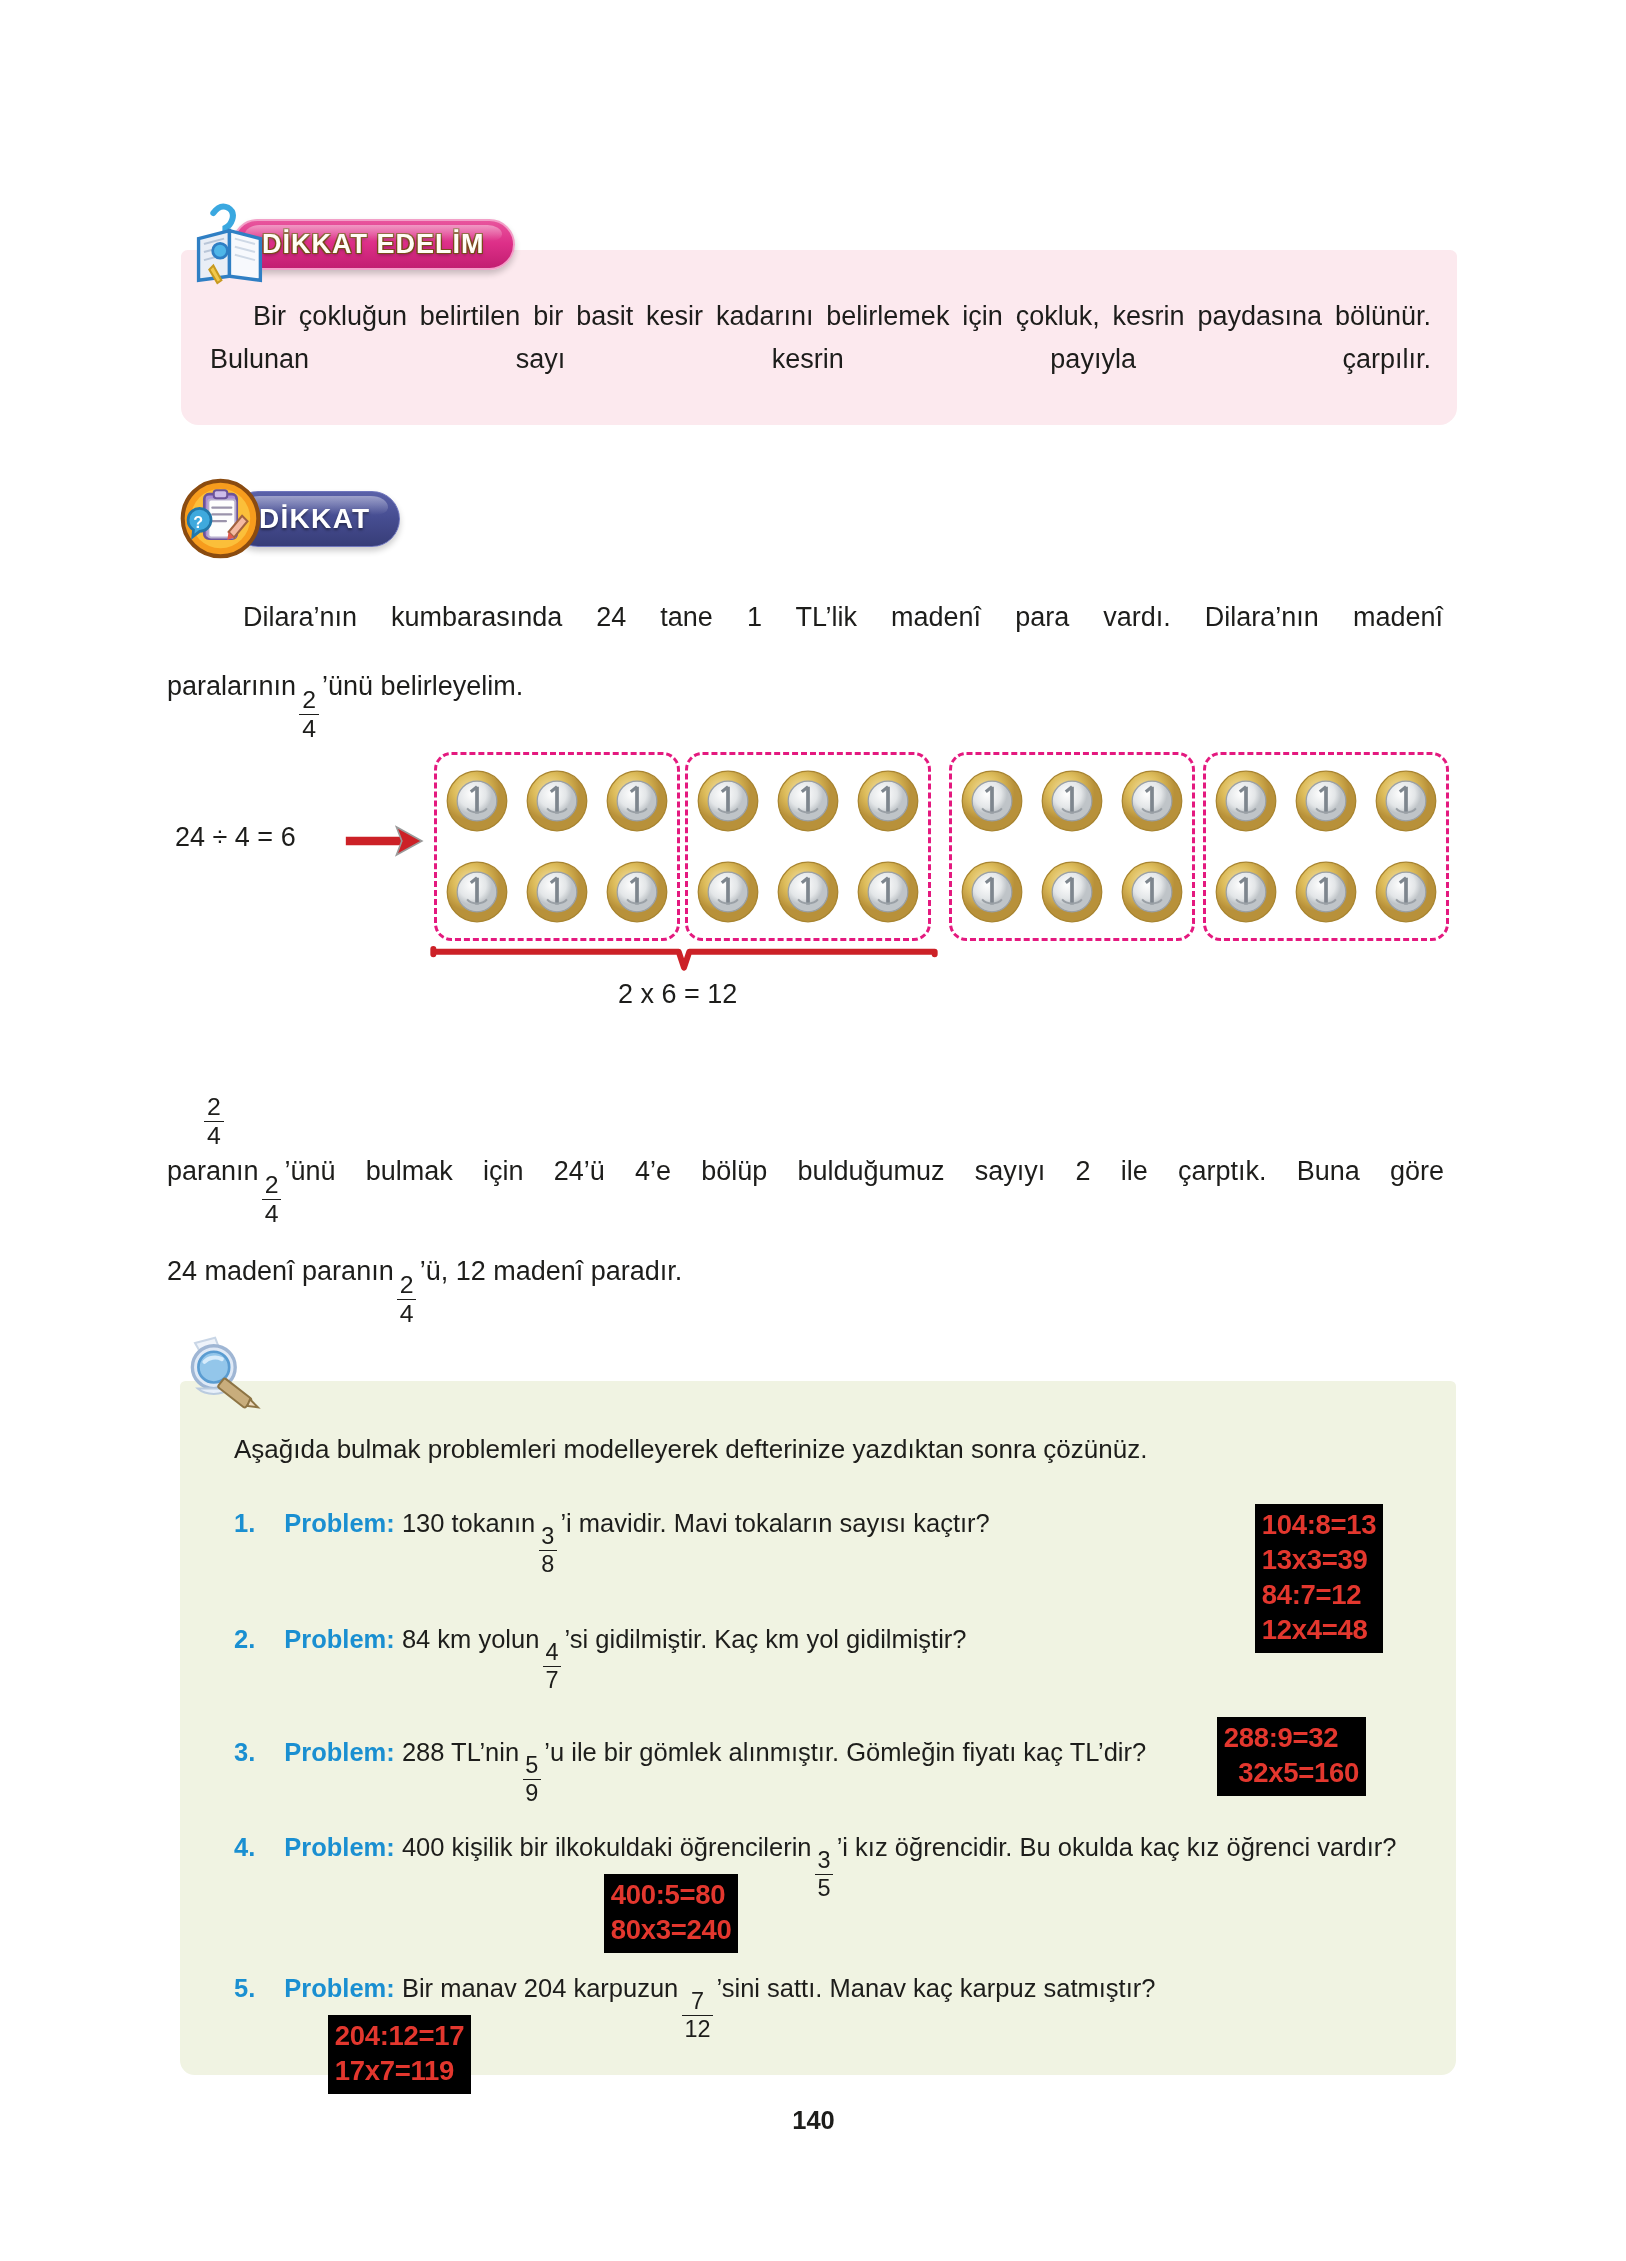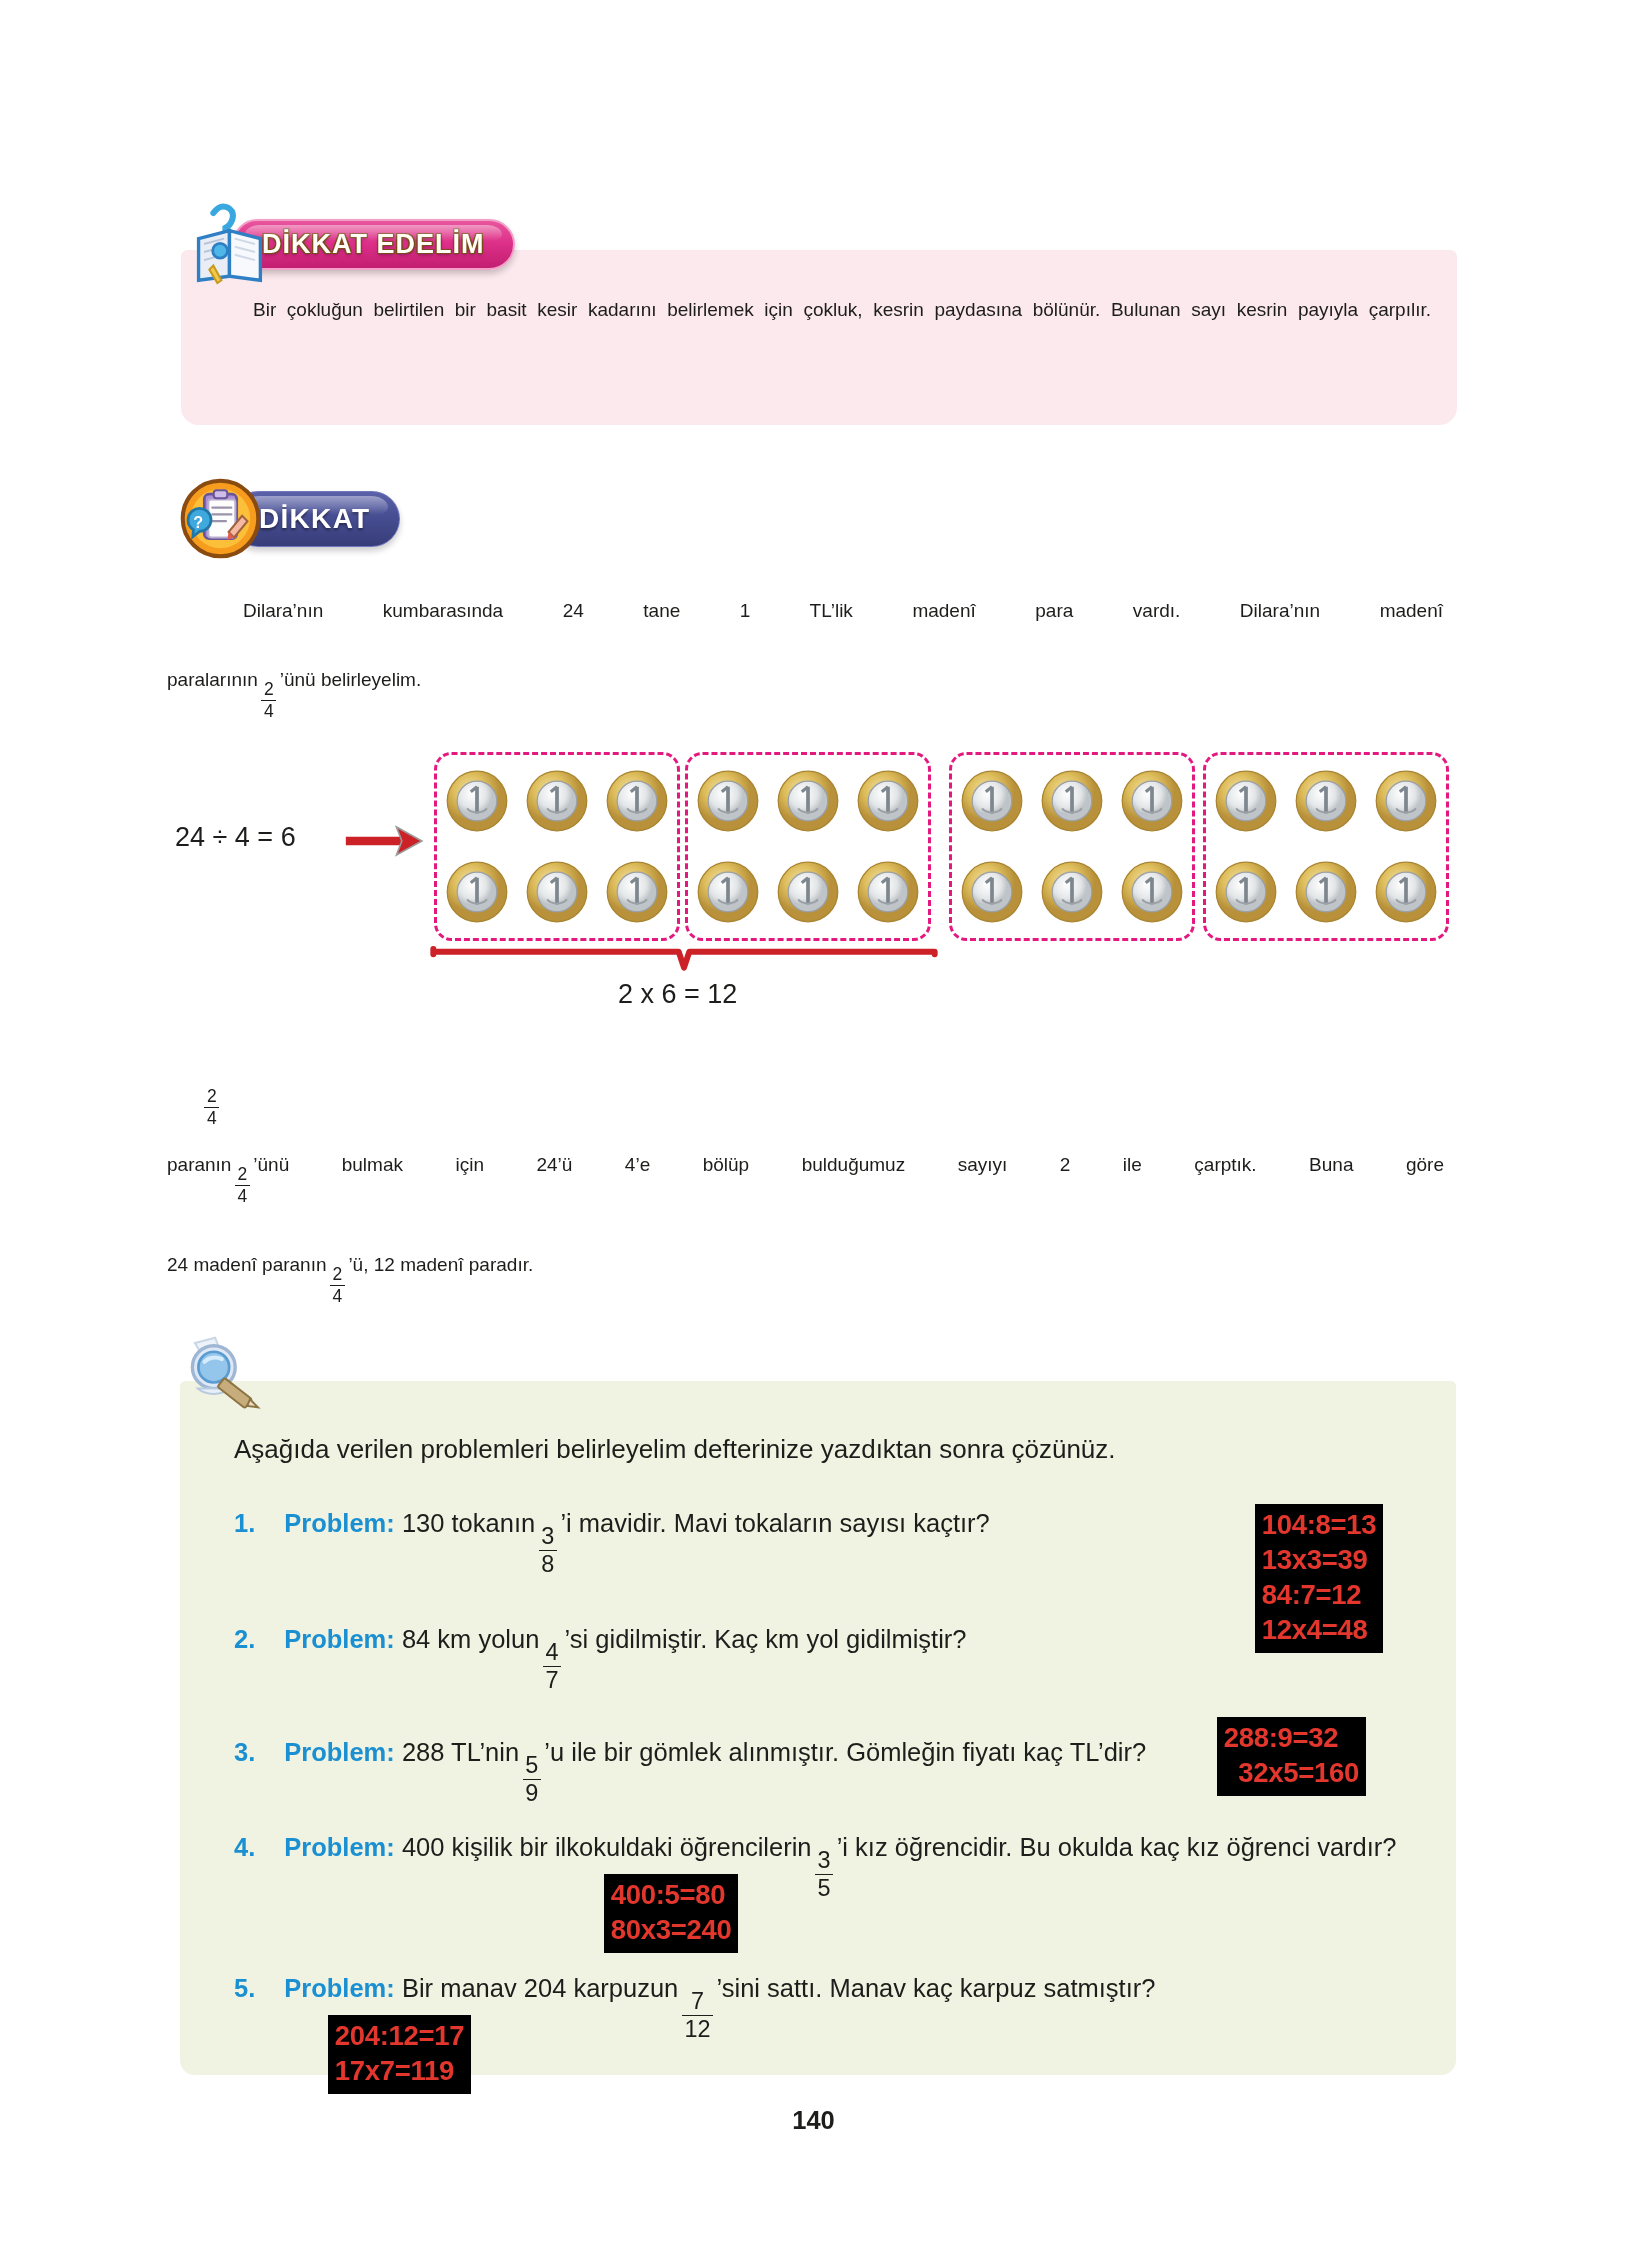--- a/index.html
+++ b/index.html
@@ -111,7 +111,7 @@
   .txt {
     position: absolute;
     color: #1d1d1b;
-    font-size: 19px;
+    font-size: 27px;
     line-height: 1.58;
   }
   .just { text-align: justify; }

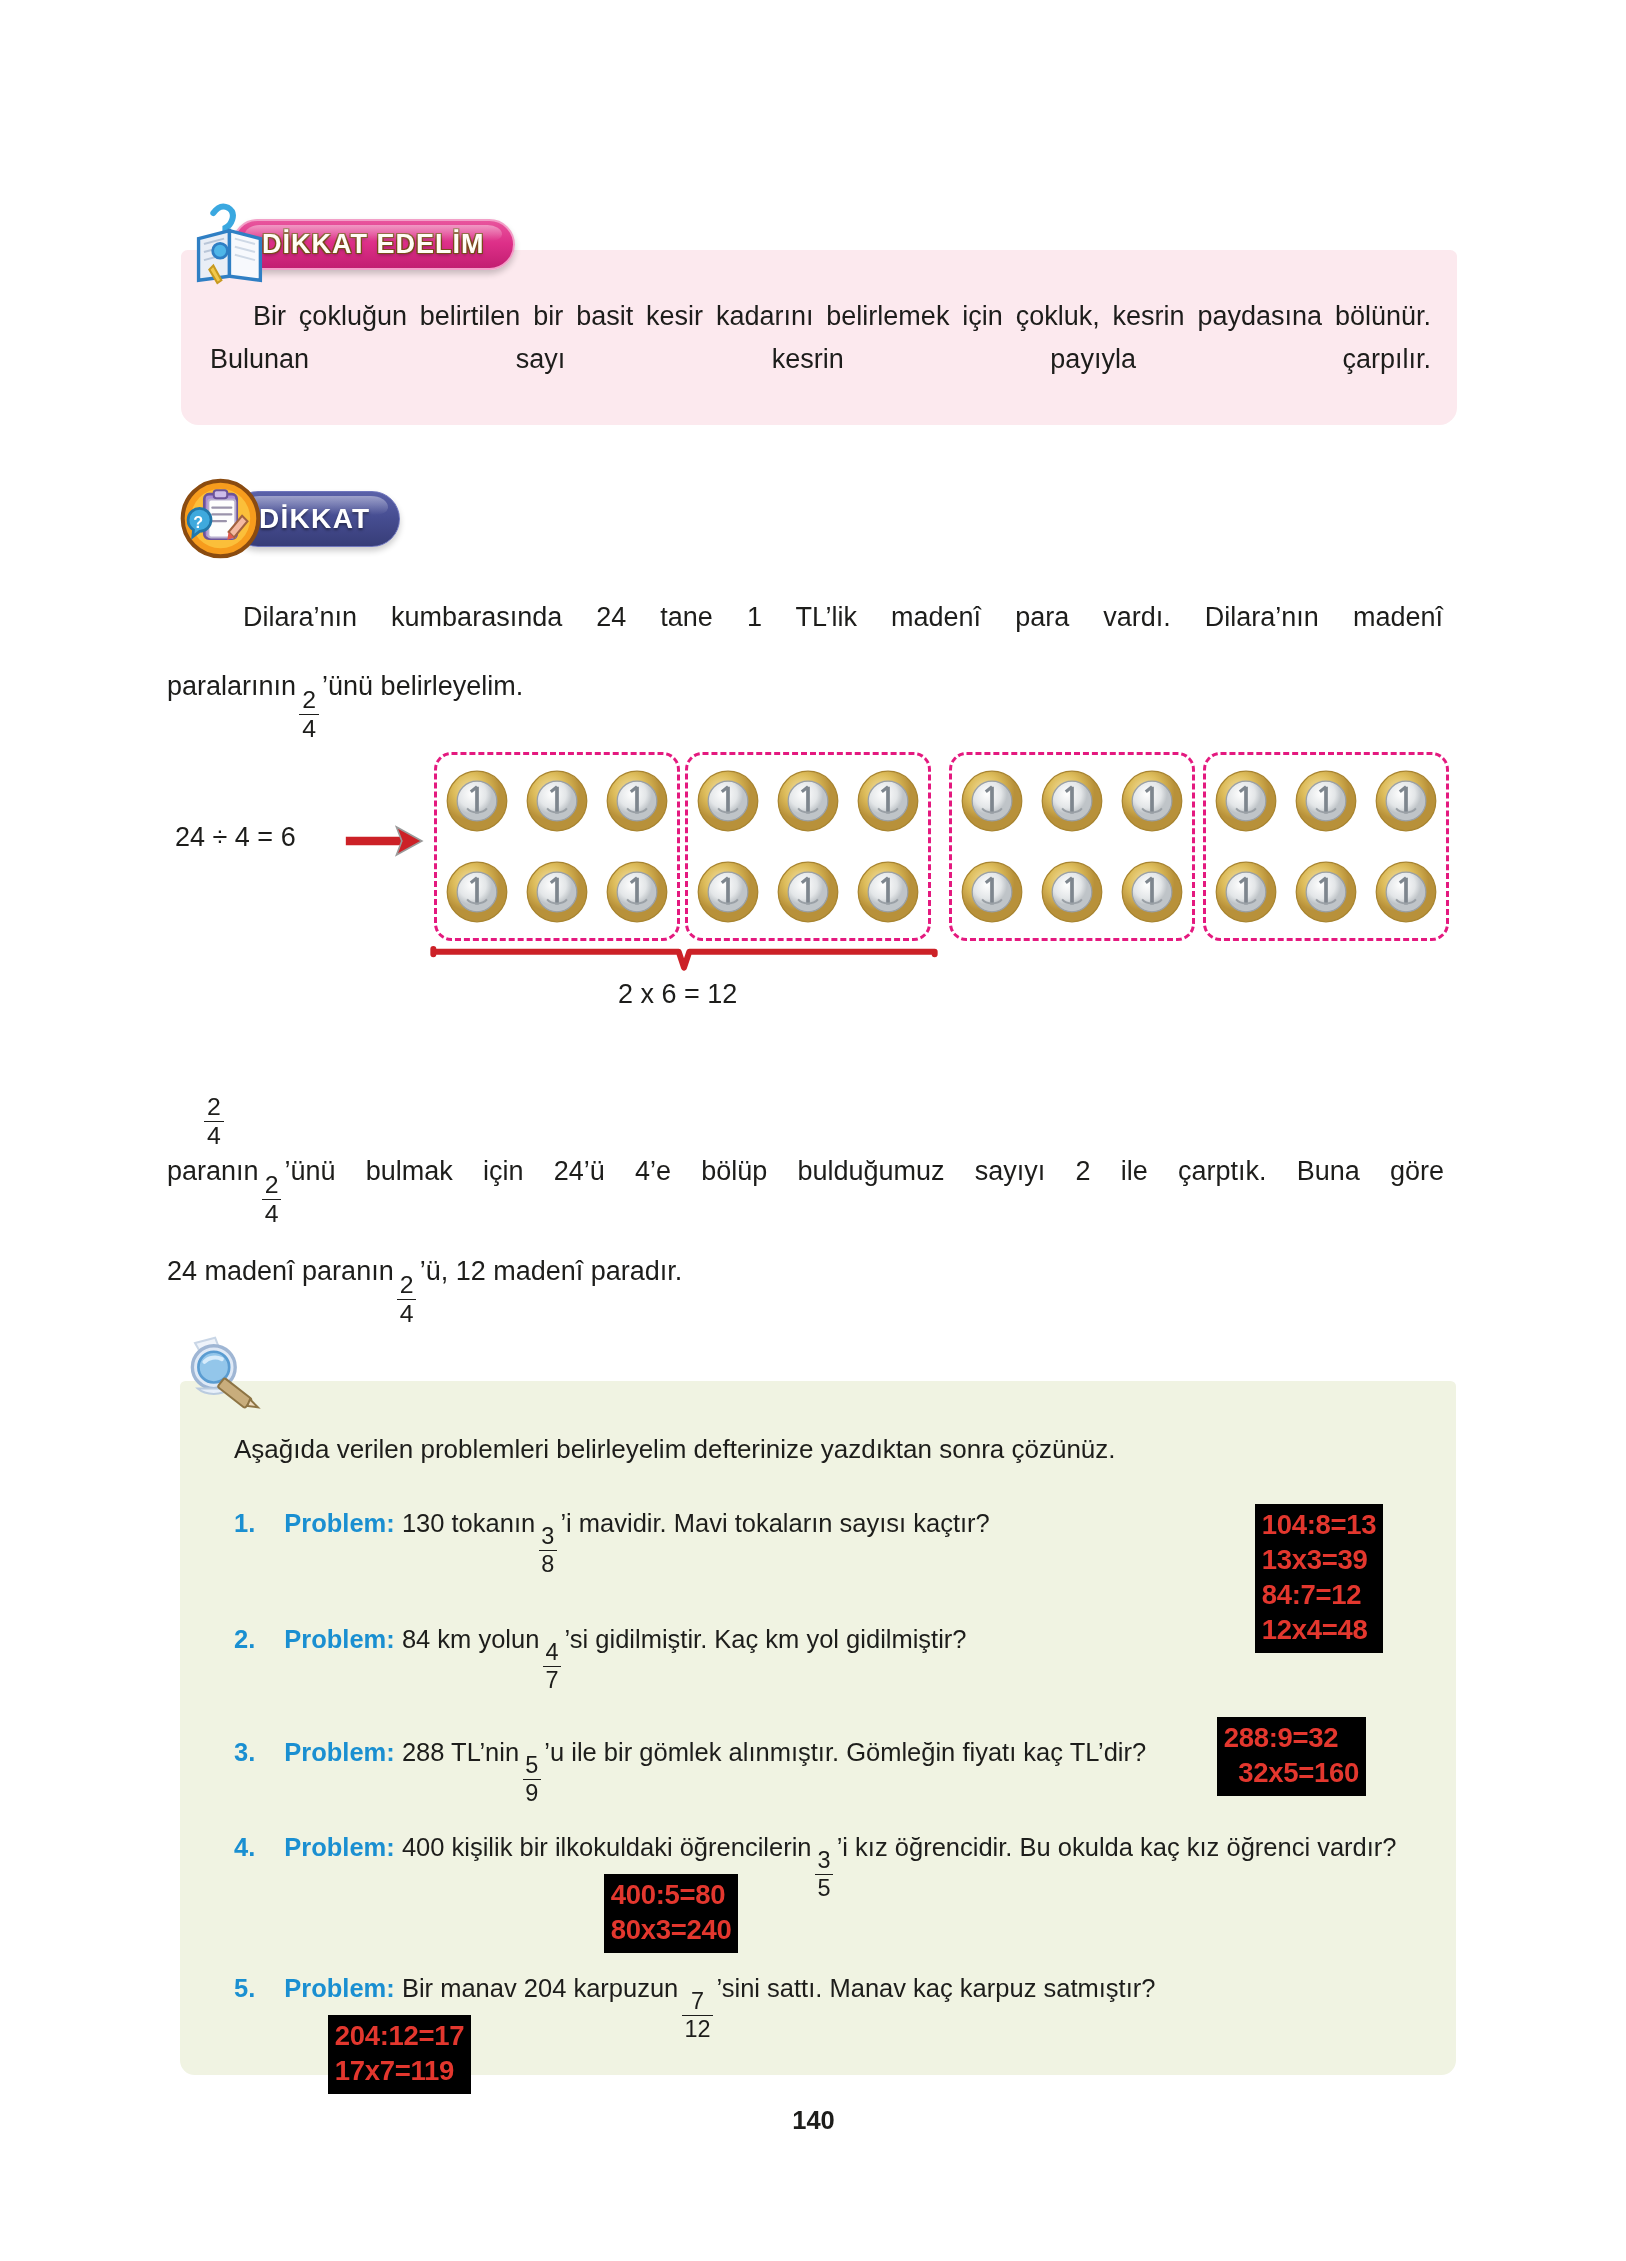--- a/index.html
+++ b/index.html
@@ -491,7 +491,7 @@
   </div>
 
   <div class="txt" style="left:234px; top:1429px; width:1182px; font-size:26px;">
-    <span>Aşağıda verilen problemleri belirleyelim defterinize yazdıktan sonra çözünüz.</span>
+    <span>Aşağıda bulmak problemleri modelleyerek defterinize yazdıktan sonra çözünüz.</span>
   </div>
 
   <div class="prob" style="left:234px; top:1504px; width:1021px;">

